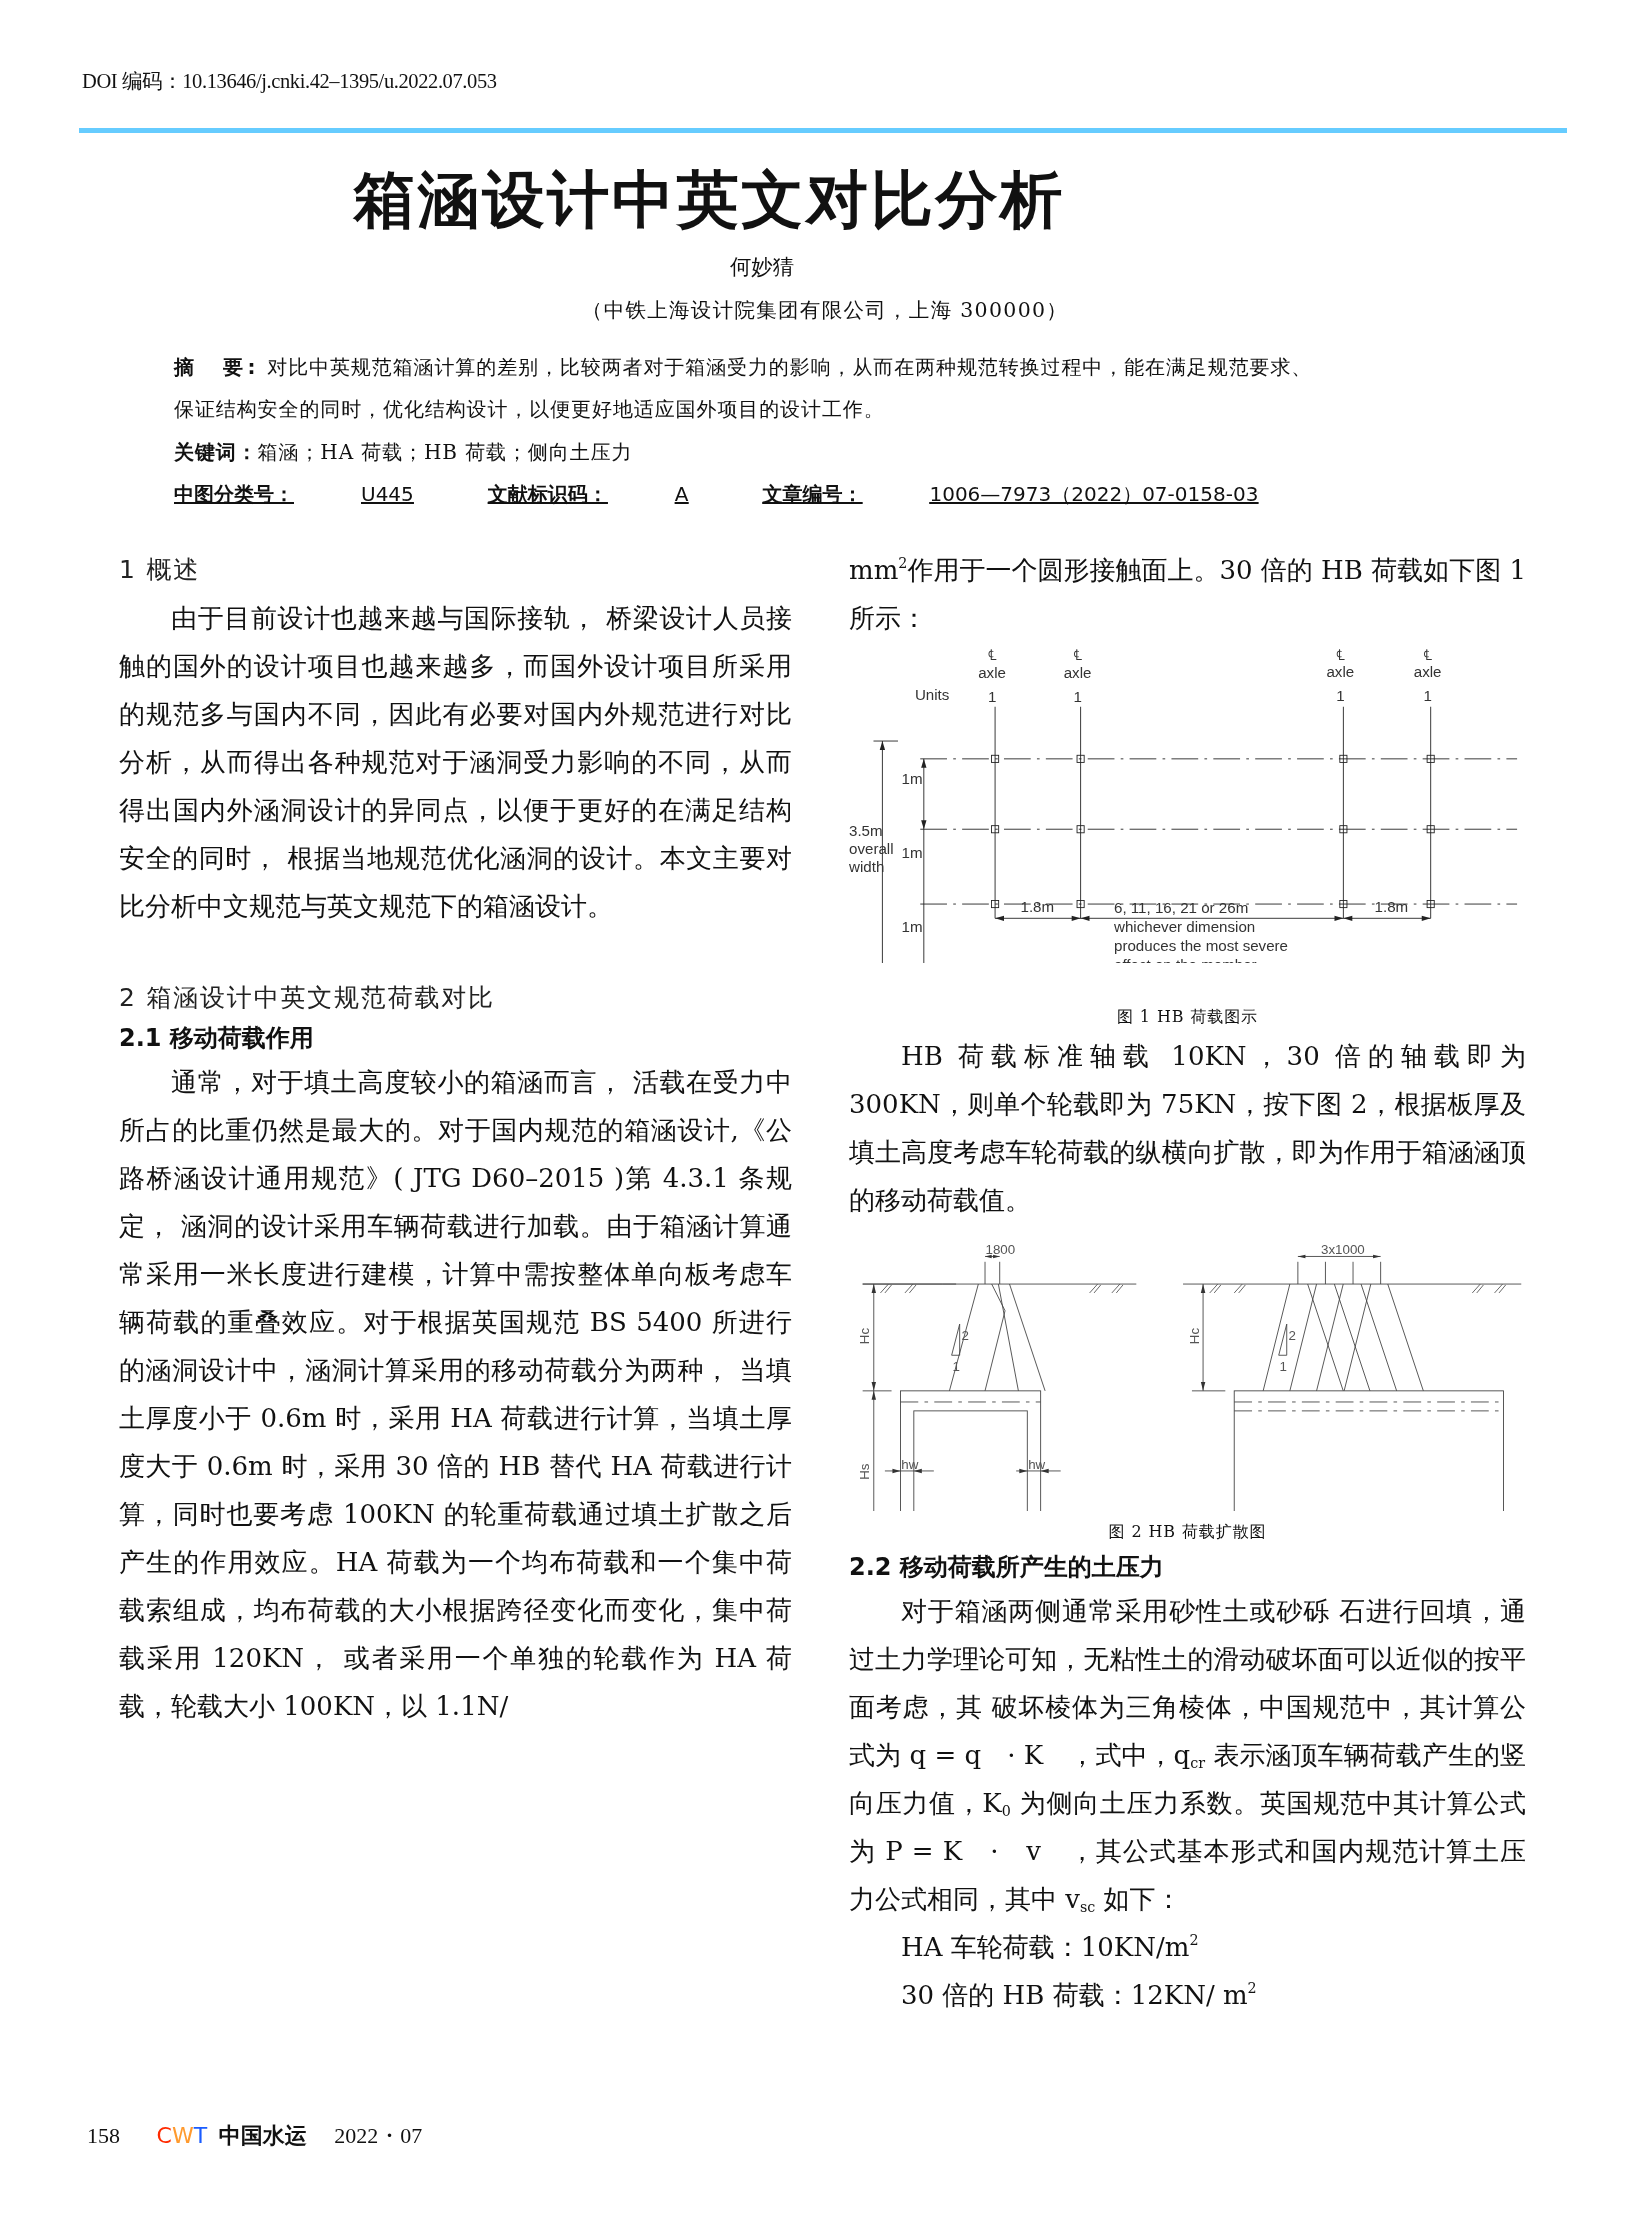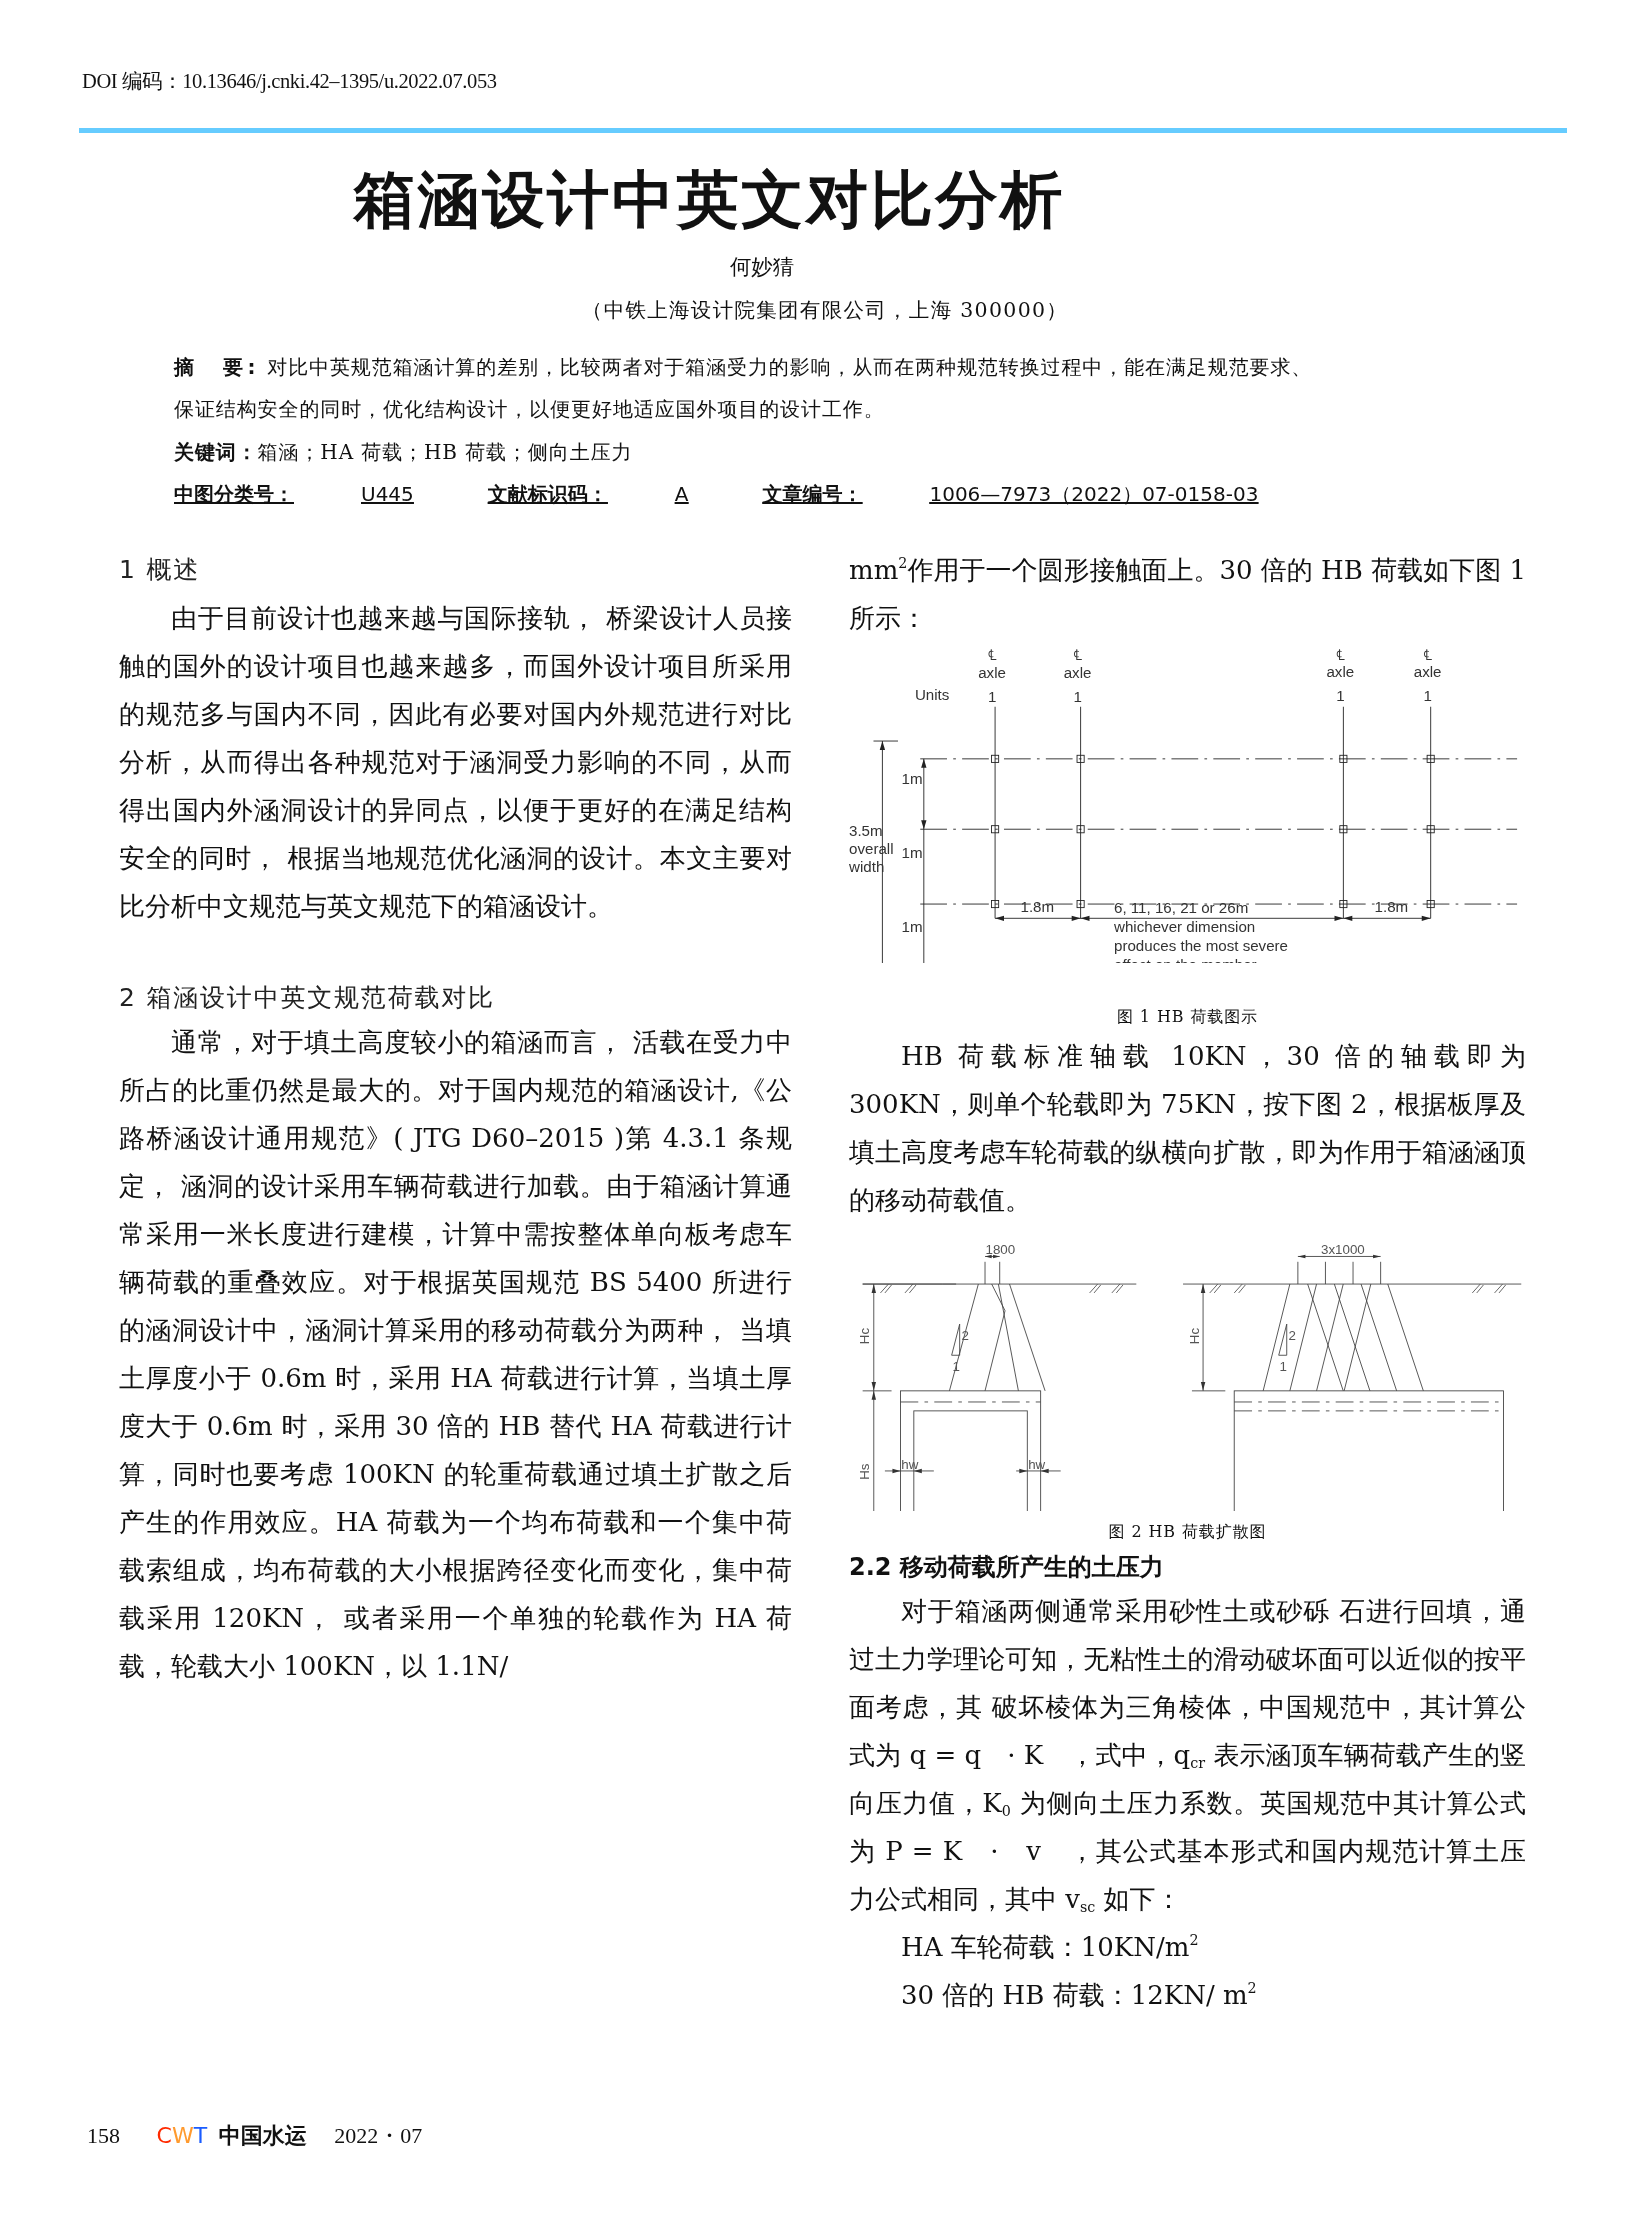--- a/index.html
+++ b/index.html
@@ -68,6 +68,7 @@
   <p class="p">由于目前设计也越来越与国际接轨， 桥梁设计人员接触的国外的设计项目也越来越多，而国外设计项目所采用的规范多与国内不同，因此有必要对国内外规范进行对比分析，从而得出各种规范对于涵洞受力影响的不同，从而得出国内外涵洞设计的异同点，以便于更好的在满足结构安全的同时， 根据当地规范优化涵洞的设计。本文主要对比分析中文规范与英文规范下的箱涵设计。</p>
   <div style="height:48px"></div>
   <div class="h1" style="line-height:40px">2 箱涵设计中英文规范荷载对比</div>
+  <div class="h2">2.1 移动荷载作用</div>
   <p class="p">通常，对于填土高度较小的箱涵而言， 活载在受力中所占的比重仍然是最大的。对于国内规范的箱涵设计,《公路桥涵设计通用规范》( JTG D60–2015 )第 4.3.1 条规定， 涵洞的设计采用车辆荷载进行加载。由于箱涵计算通常采用一米长度进行建模，计算中需按整体单向板考虑车辆荷载的重叠效应。对于根据英国规范 BS 5400 所进行的涵洞设计中，涵洞计算采用的移动荷载分为两种， 当填土厚度小于 0.6m 时，采用 HA 荷载进行计算，当填土厚度大于 0.6m 时，采用 30 倍的 HB 替代 HA 荷载进行计算，同时也要考虑 100KN 的轮重荷载通过填土扩散之后产生的作用效应。HA 荷载为一个均布荷载和一个集中荷载索组成，均布荷载的大小根据跨径变化而变化，集中荷载采用 120KN， 或者采用一个单独的轮载作为 HA 荷载，轮载大小 100KN，以 1.1N/</p>
 </div>
 

